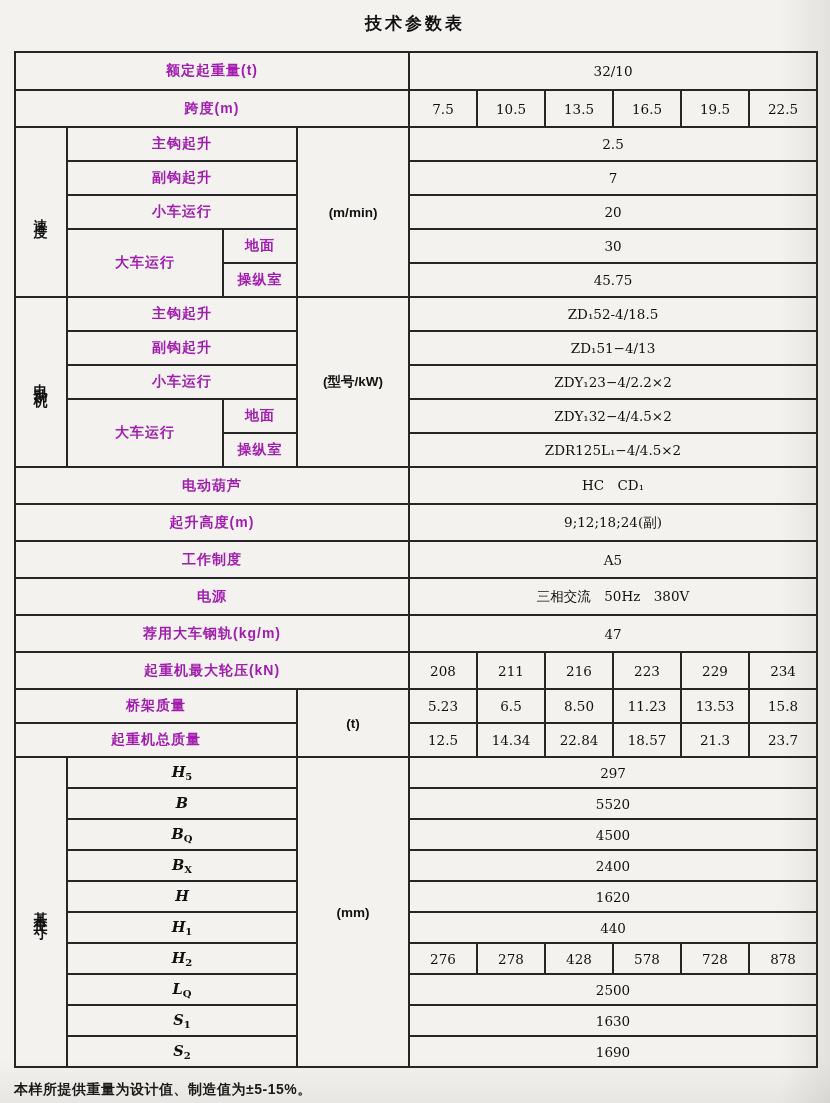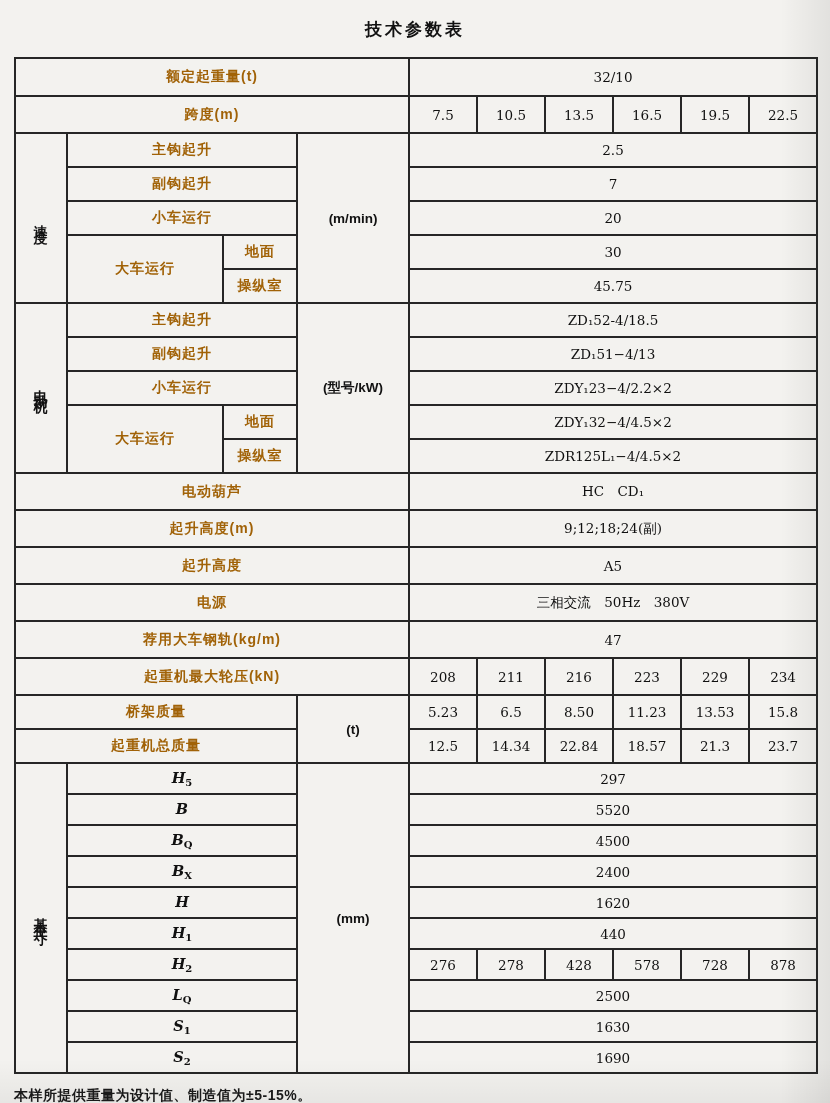--- a/index.html
+++ b/index.html
@@ -16,7 +16,7 @@
   }
   .page-title{
     margin:0;
-    padding-top:18px;
+    padding-top:12px;
     text-align:center;
     font-size:17px;
     font-weight:bold;

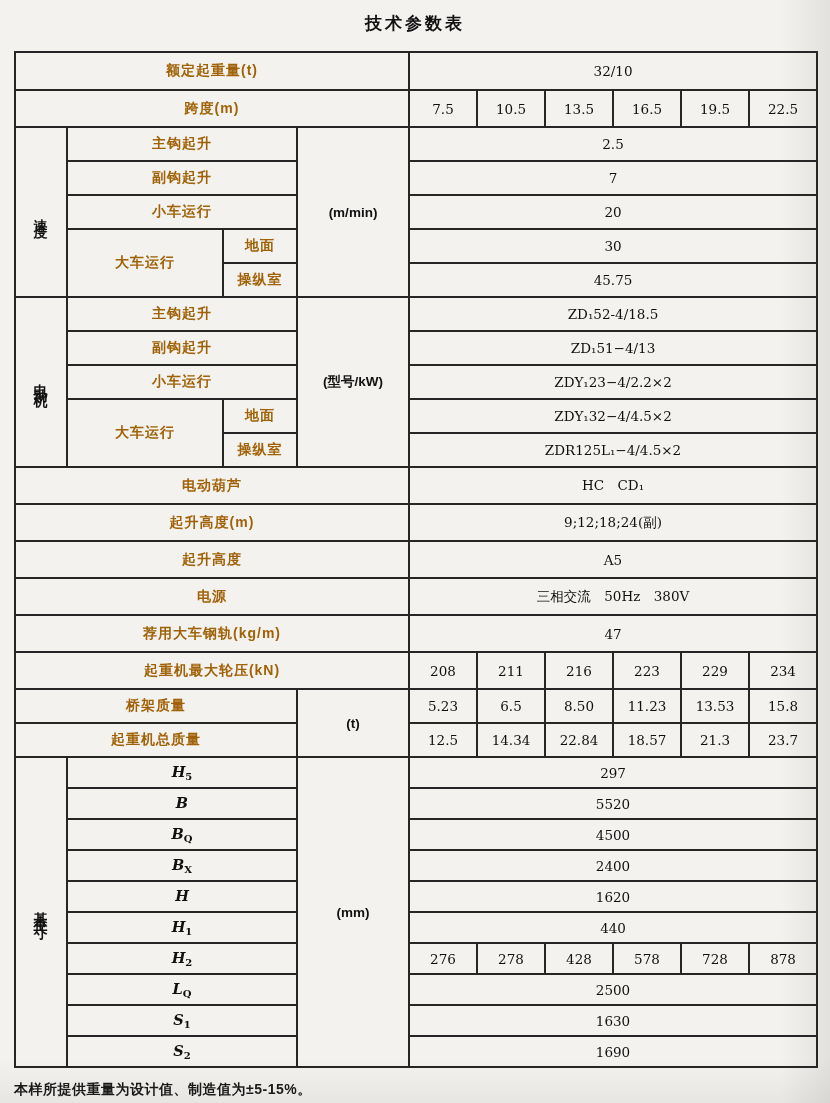--- a/index.html
+++ b/index.html
@@ -43,7 +43,7 @@
   .lbl{
     font-weight:bold;
     font-size:14px;
-    color:#a16207;
+    color:#a21caf;
     letter-spacing:1px;
   }
   .val{

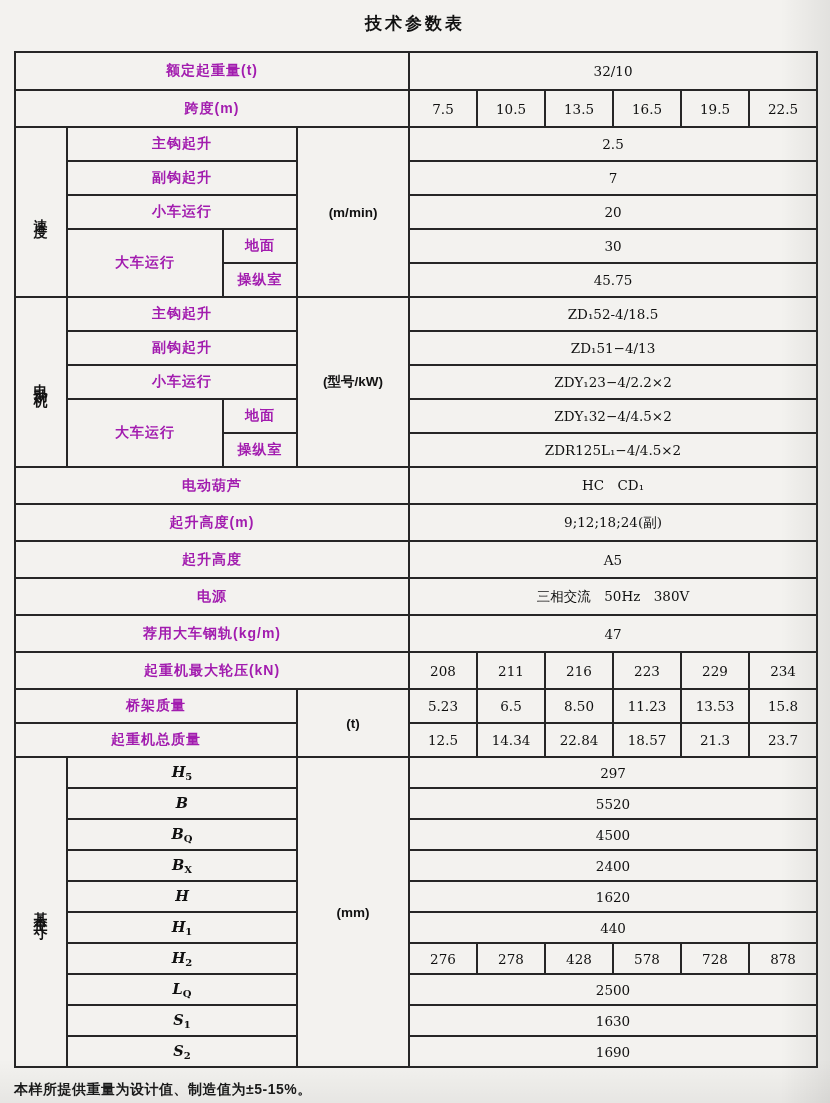--- a/index.html
+++ b/index.html
@@ -179,7 +179,7 @@
     <td colspan="6" class="val">9;12;18;24(副)</td>
   </tr>
   <tr class="h37">
-    <td colspan="4" class="lbl">起升高度</td>
+    <td colspan="4" class="lbl">工作制度</td>
     <td colspan="6" class="val">A5</td>
   </tr>
   <tr class="h37">

